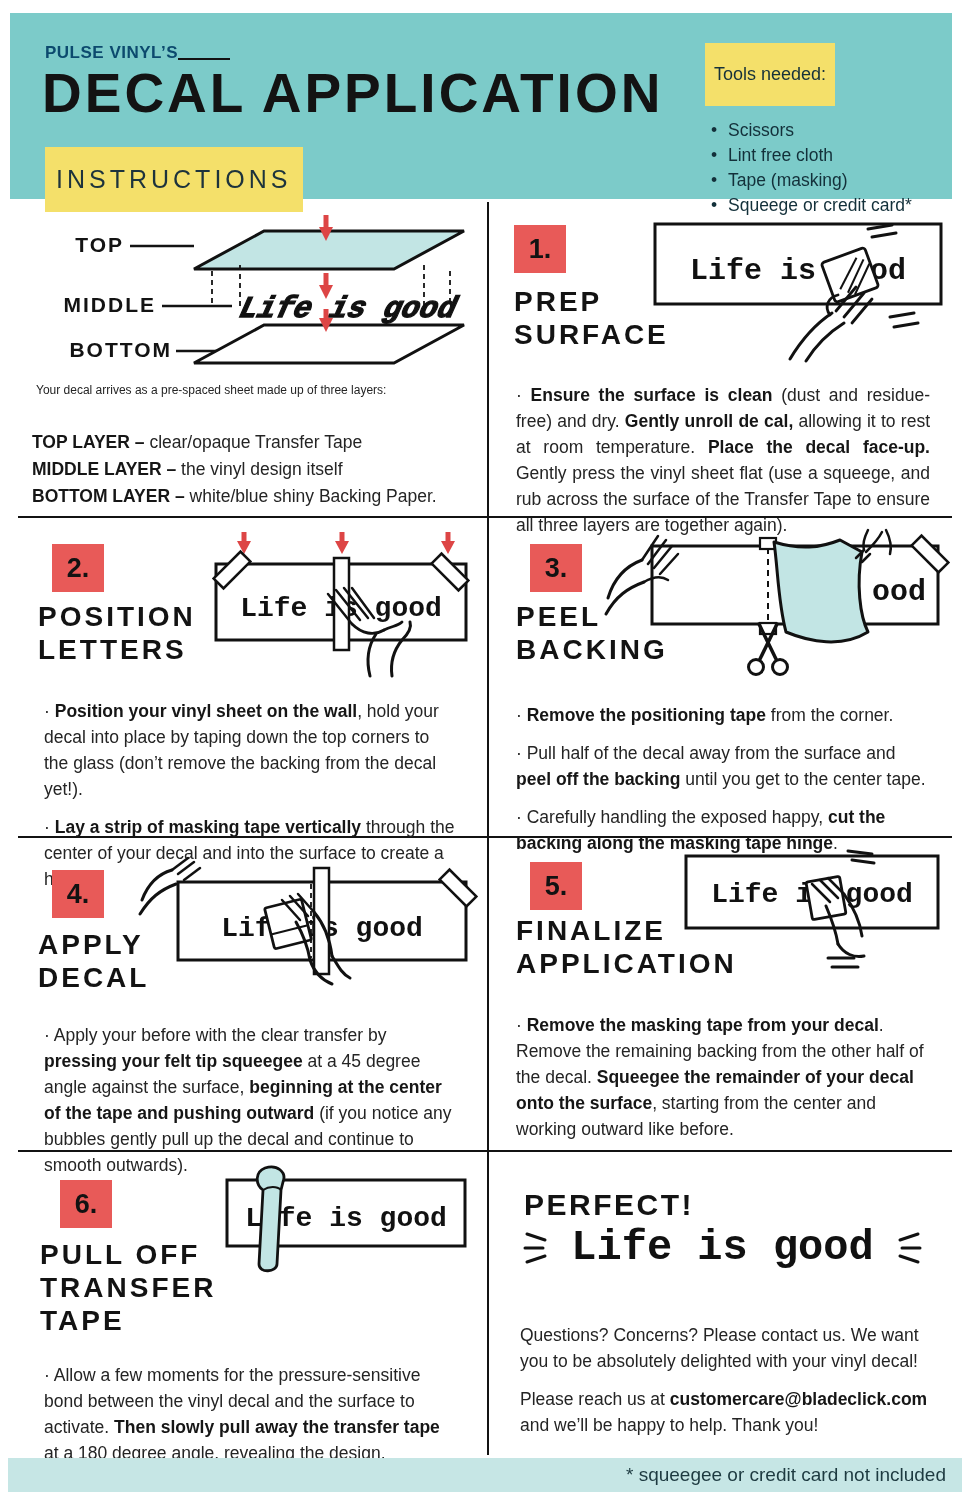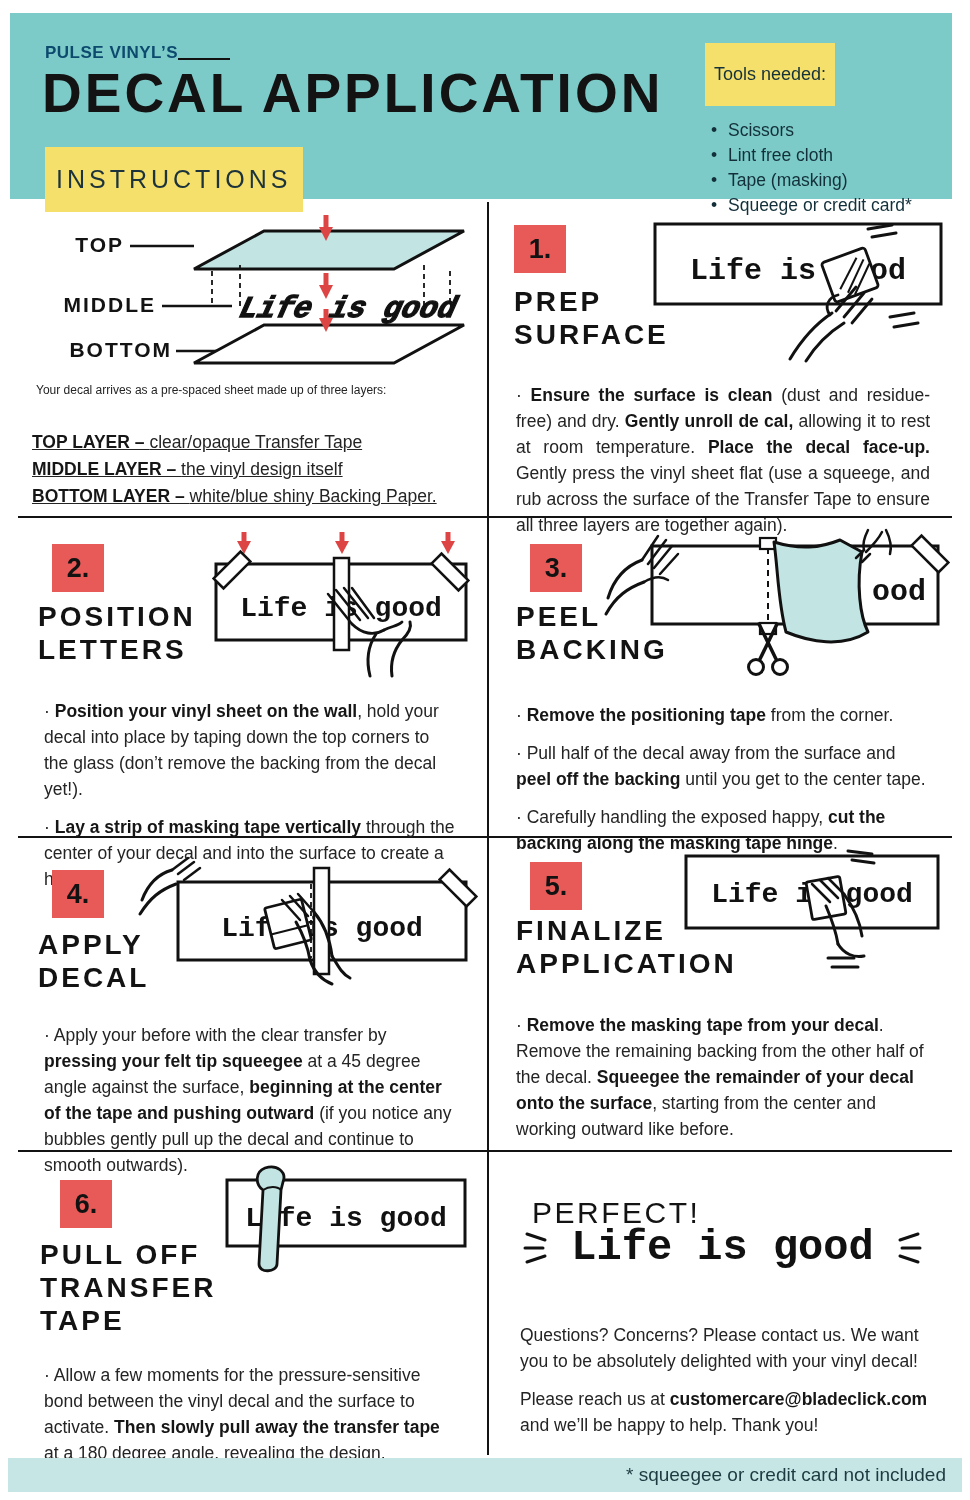--- a/index.html
+++ b/index.html
@@ -34,7 +34,7 @@
   .illus{position:absolute;overflow:visible;}
   .intro-para{position:absolute;font-size:12px;line-height:26px;margin:4px;}
   .layers-list{position:absolute;font-size:17.5px;line-height:27px;}
-  .layers-list p{margin:0;text-decoration:underline;}
+  .layers-list p{margin:0;}
   
   .decal-txt{font-family:"Liberation Mono",monospace;font-weight:bold;fill:#111;}
   .diag-label{font-family:"Liberation Sans",sans-serif;font-weight:bold;letter-spacing:2px;fill:#131313;font-size:21px;}

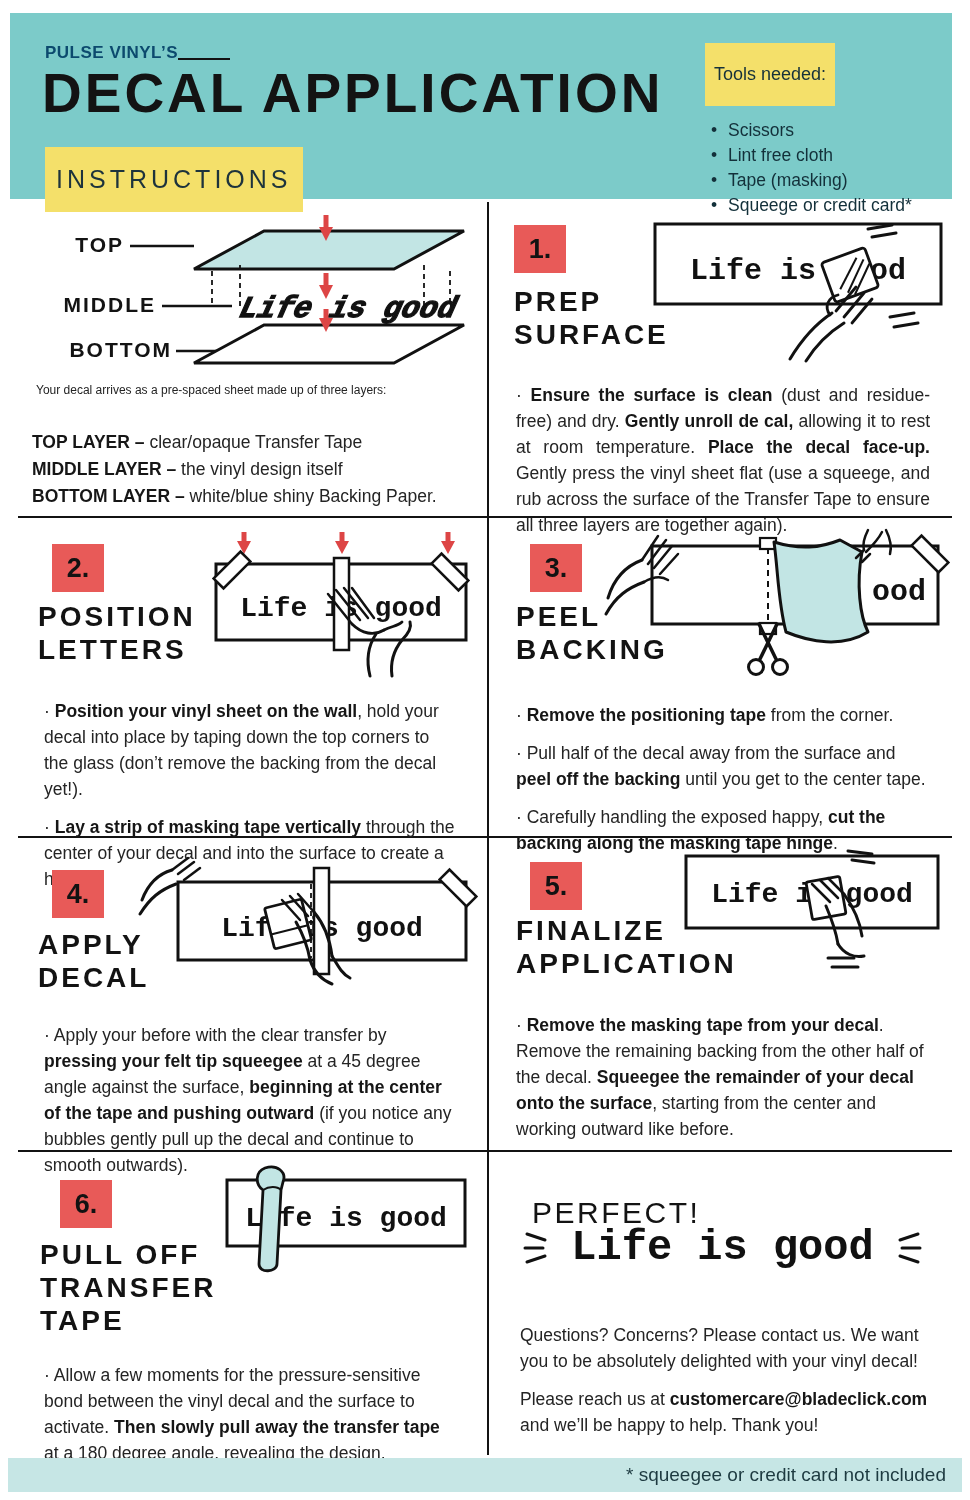--- a/index.html
+++ b/index.html
@@ -39,7 +39,7 @@
   .decal-txt{font-family:"Liberation Mono",monospace;font-weight:bold;fill:#111;}
   .diag-label{font-family:"Liberation Sans",sans-serif;font-weight:bold;letter-spacing:2px;fill:#131313;font-size:21px;}
   
-  .perfect-title{position:absolute;margin:16px;font-size:30px;font-weight:normal;letter-spacing:2.5px;color:#131313;}
+  .perfect-title{position:absolute;margin:8px;font-size:30px;font-weight:bold;letter-spacing:2.5px;color:#131313;}
   .perfect-decal{position:absolute;display:flex;align-items:center;gap:14px;}
   .decal-big{font-family:"Liberation Mono",monospace;font-weight:bold;font-size:42px;color:#111;white-space:nowrap;}
   .perfect-p{position:absolute;font-size:17.5px;line-height:26px;margin:0;}

